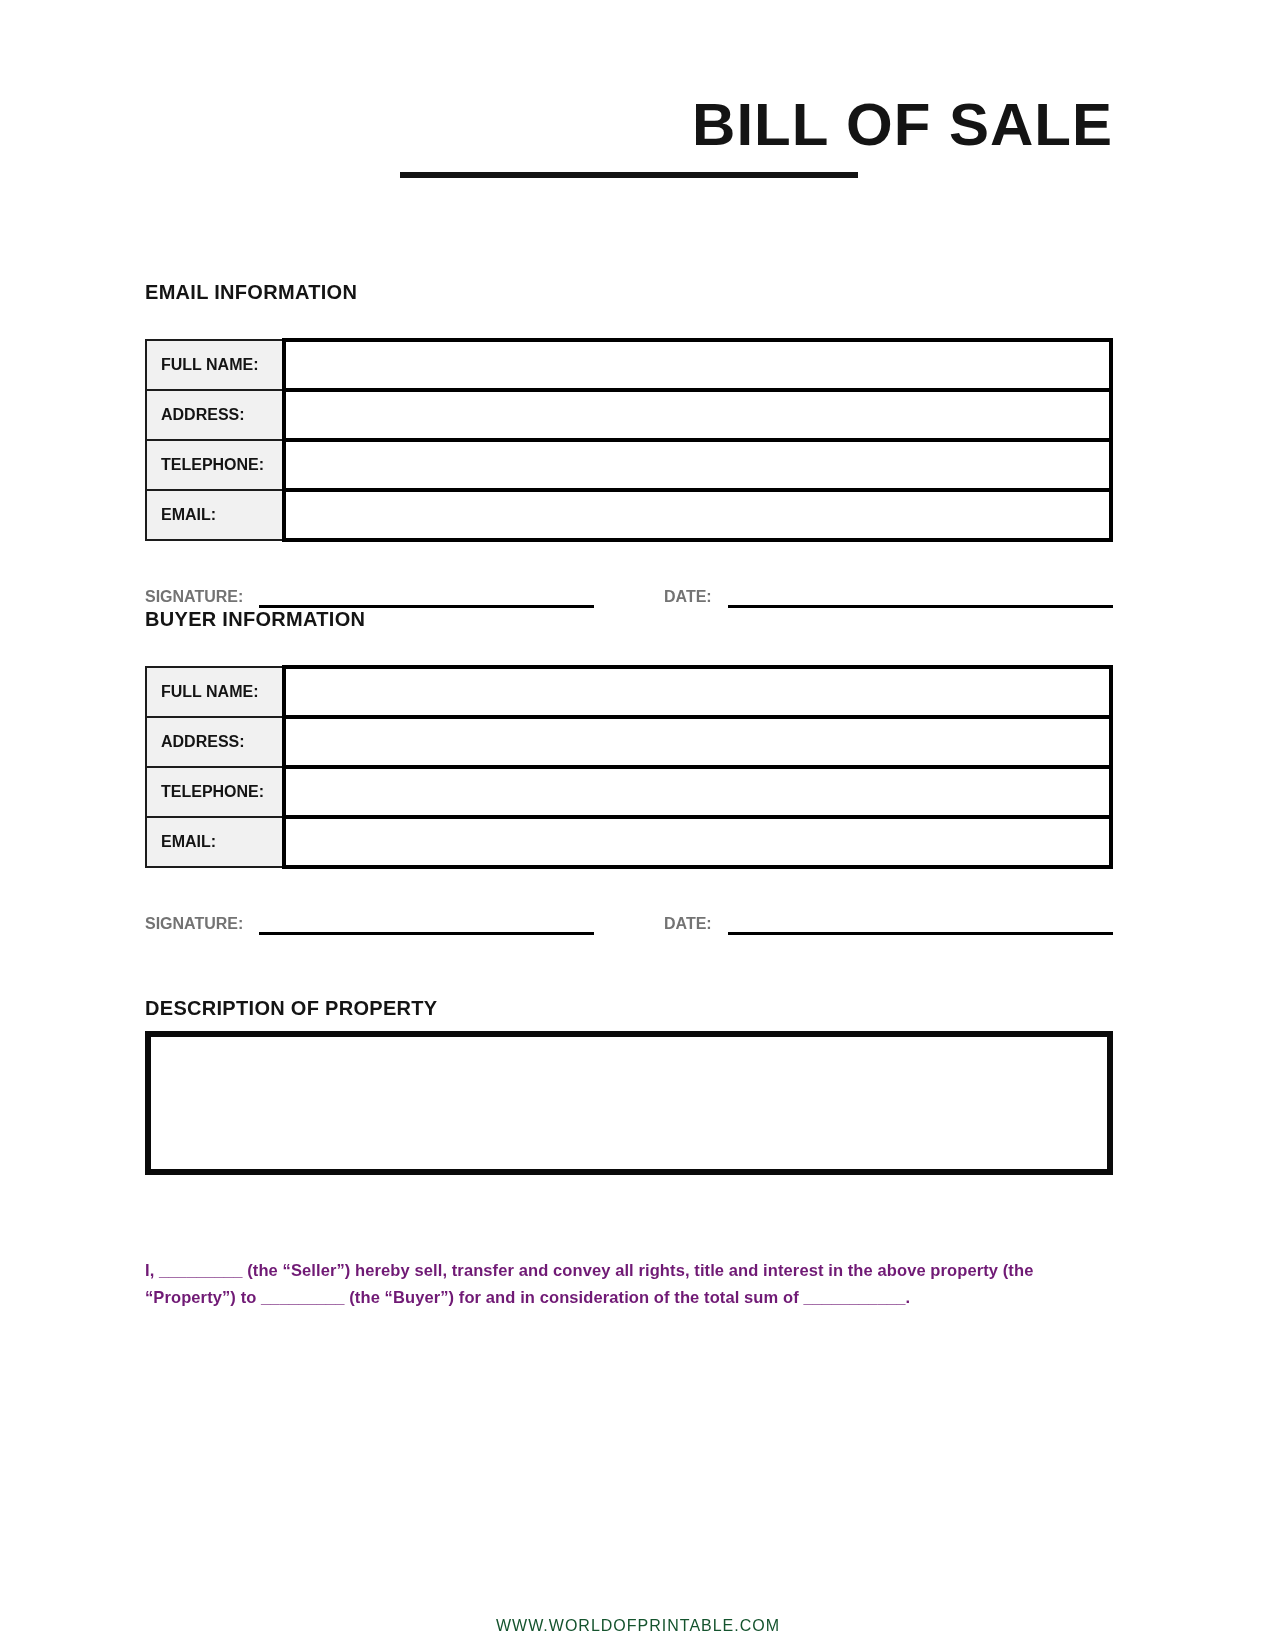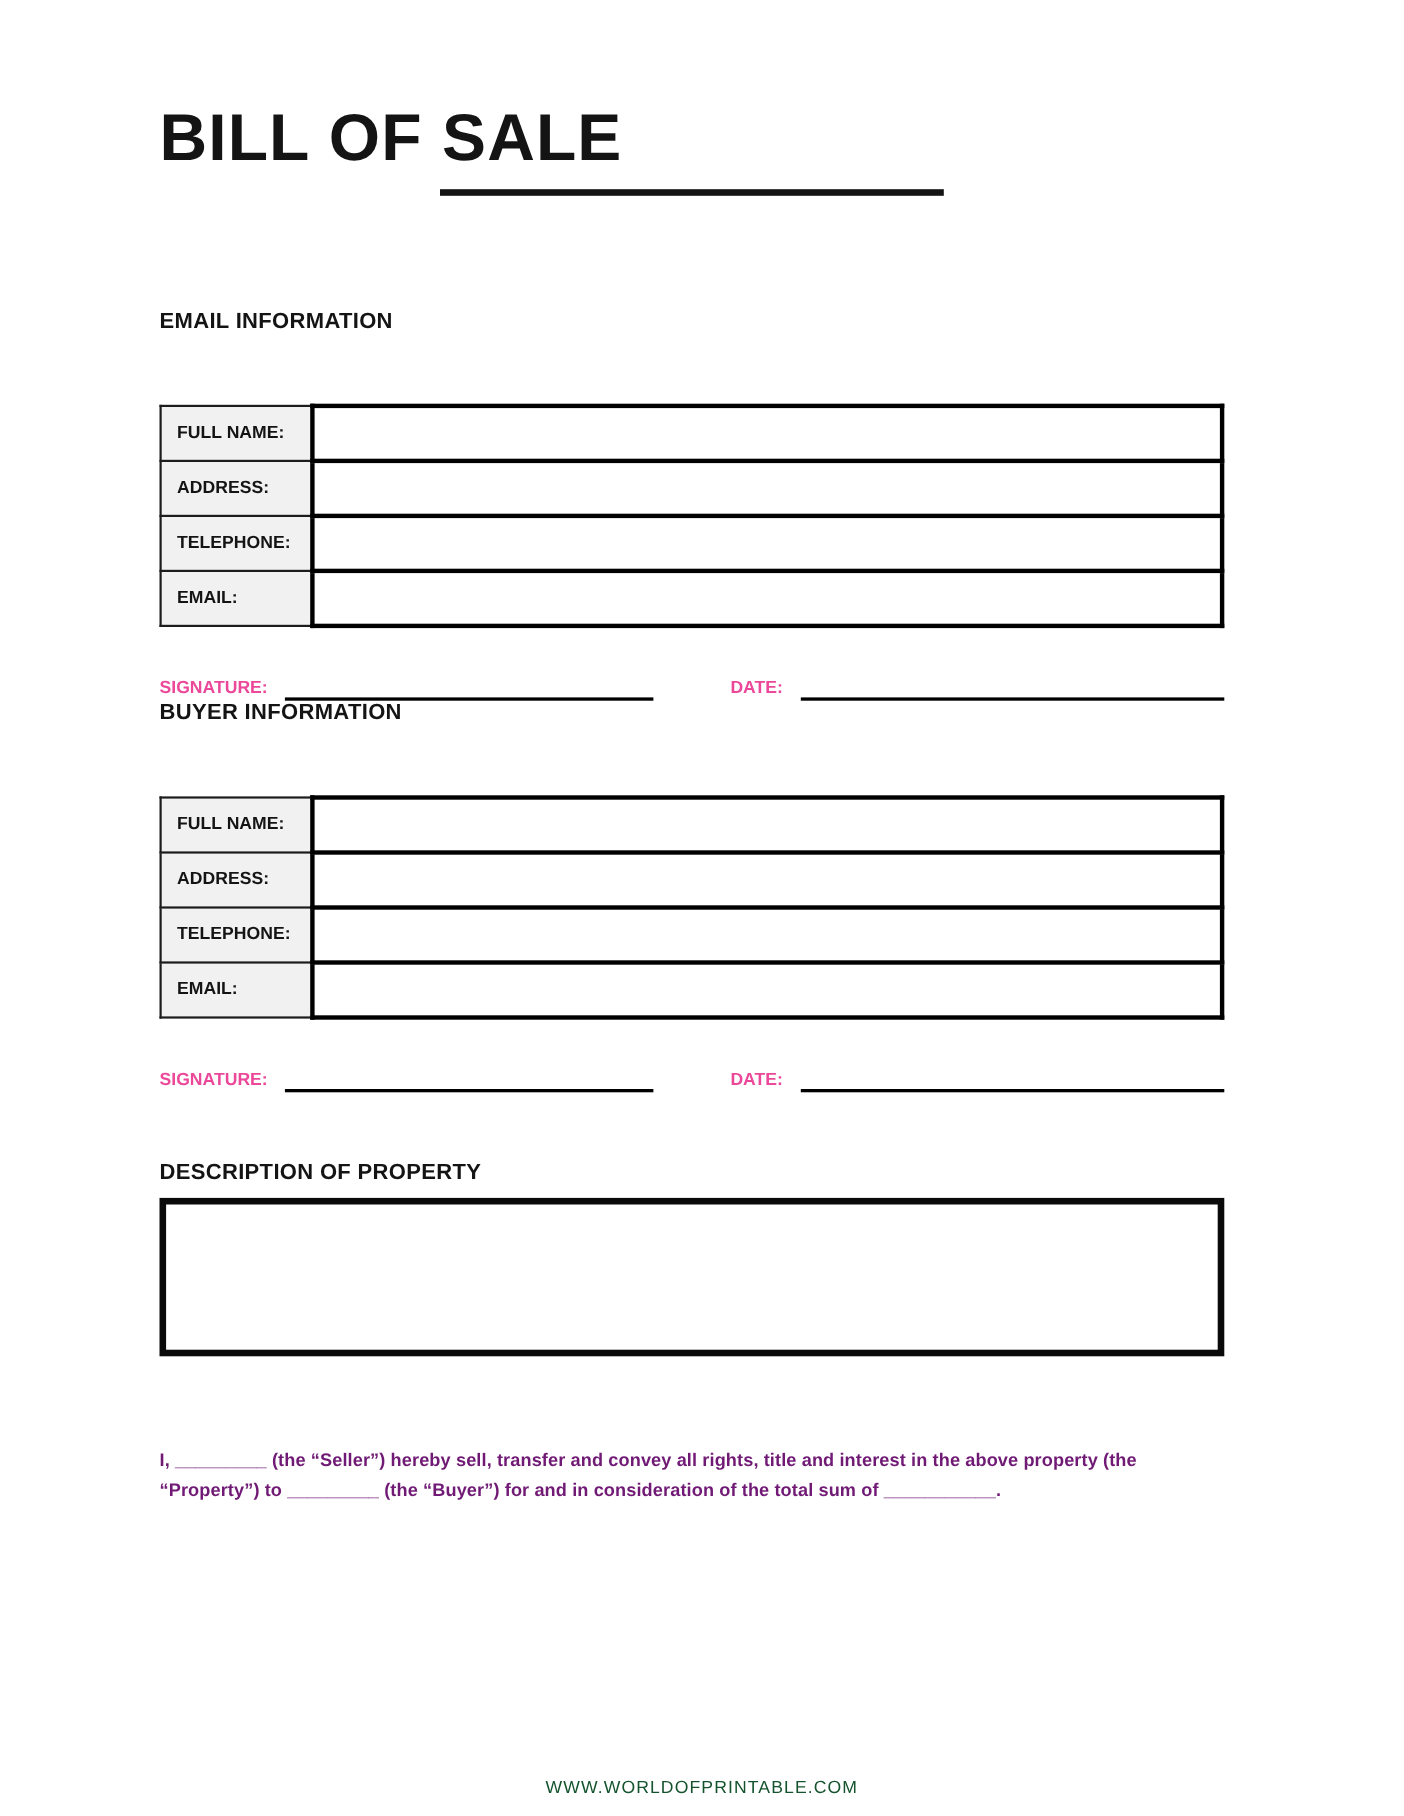--- a/index.html
+++ b/index.html
@@ -21,7 +21,7 @@
   
   .title-wrap {
     padding-top: 92px;
-    text-align: left;
+    text-align: right;
   }
   .doc-title {
     font-size: 60px;

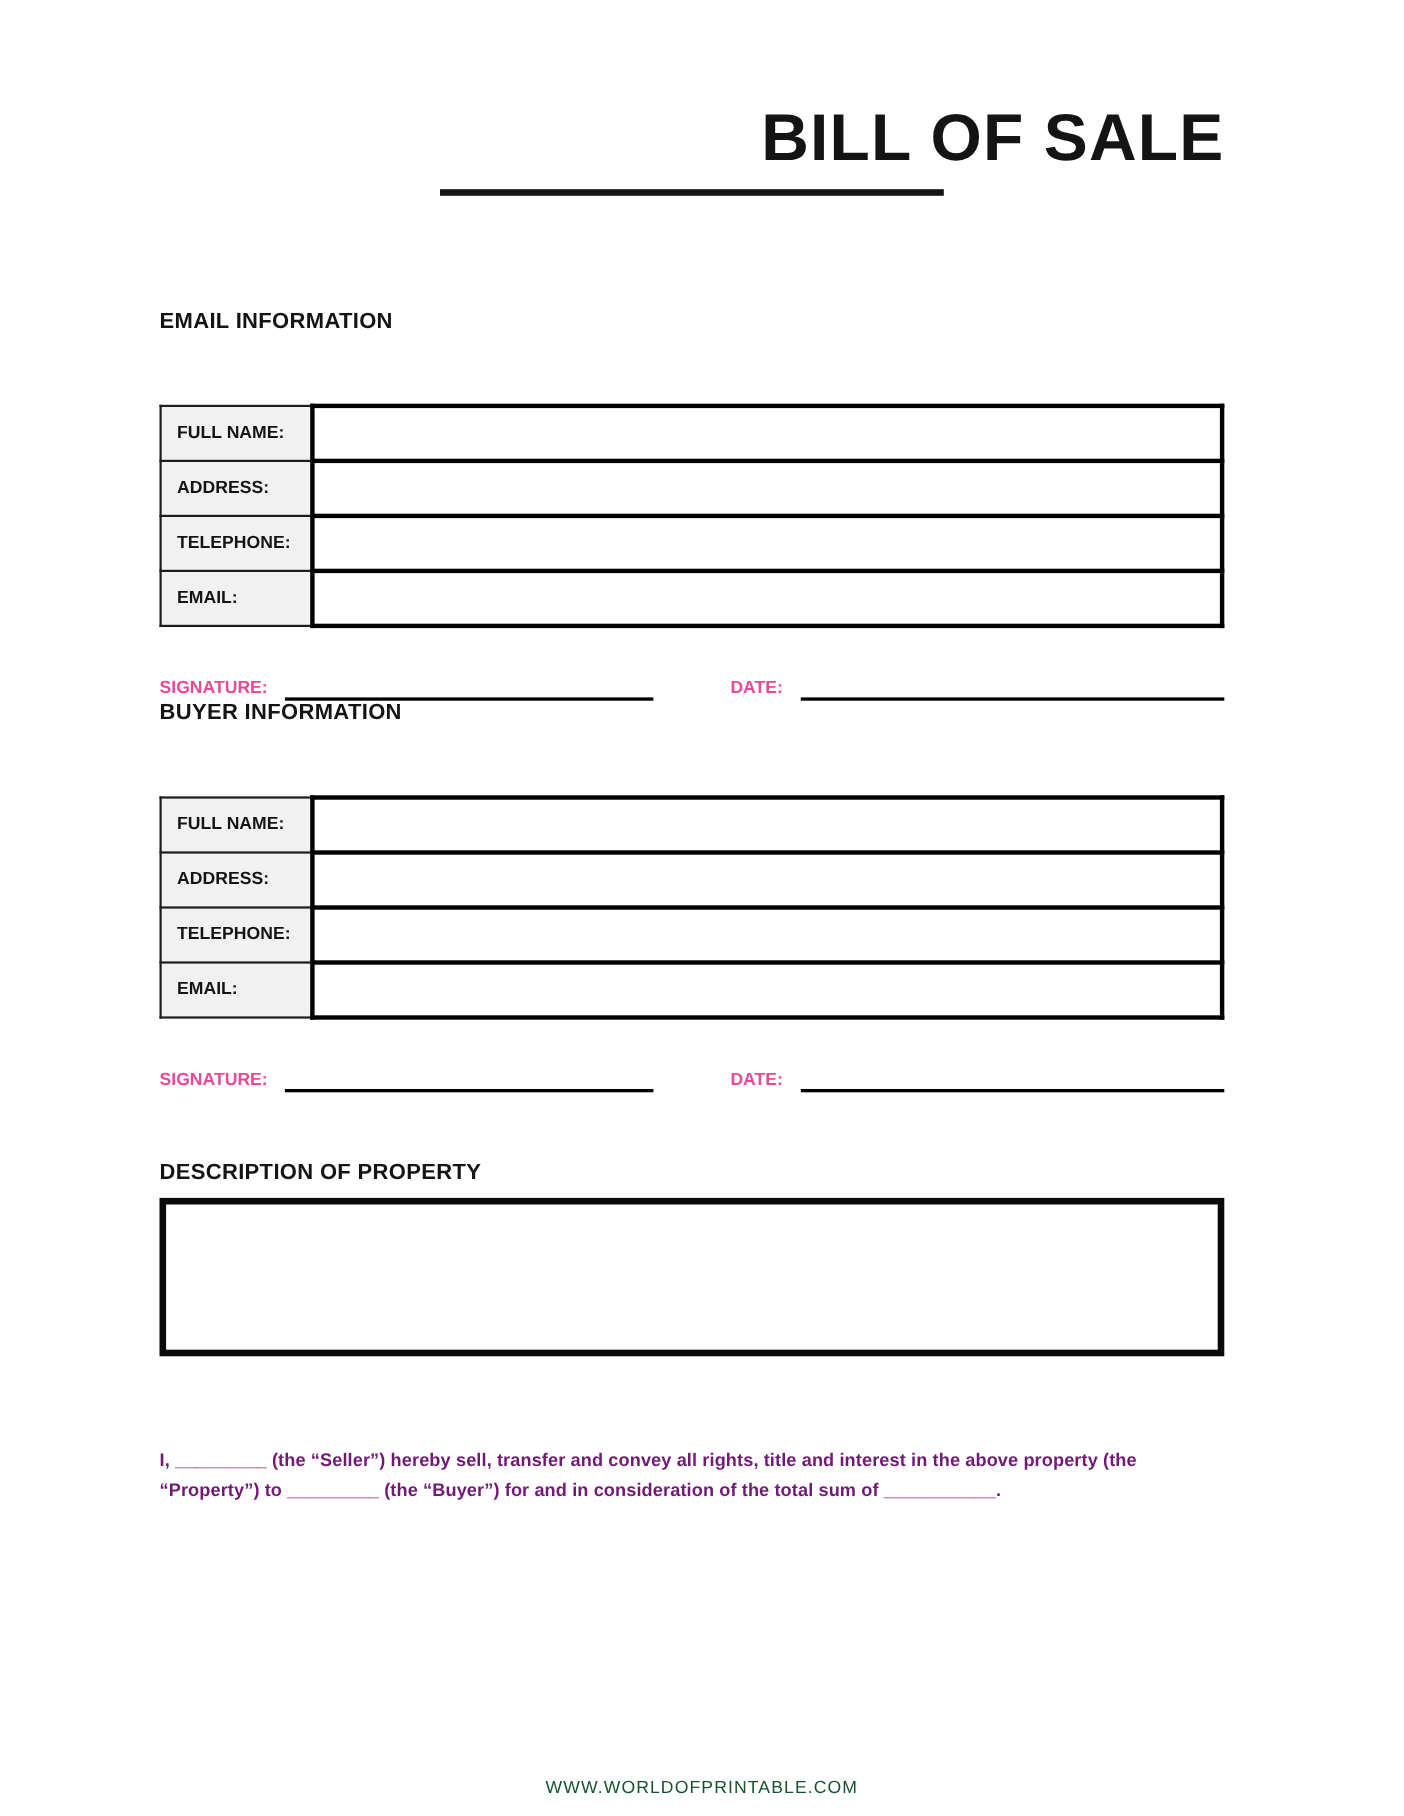--- a/index.html
+++ b/index.html
@@ -49,7 +49,7 @@
   
   table.info-table {
     width: 100%;
-    margin-top: 63px;
+    margin-top: 34px;
     border-collapse: collapse;
     table-layout: fixed;
     border-radius: 18px;

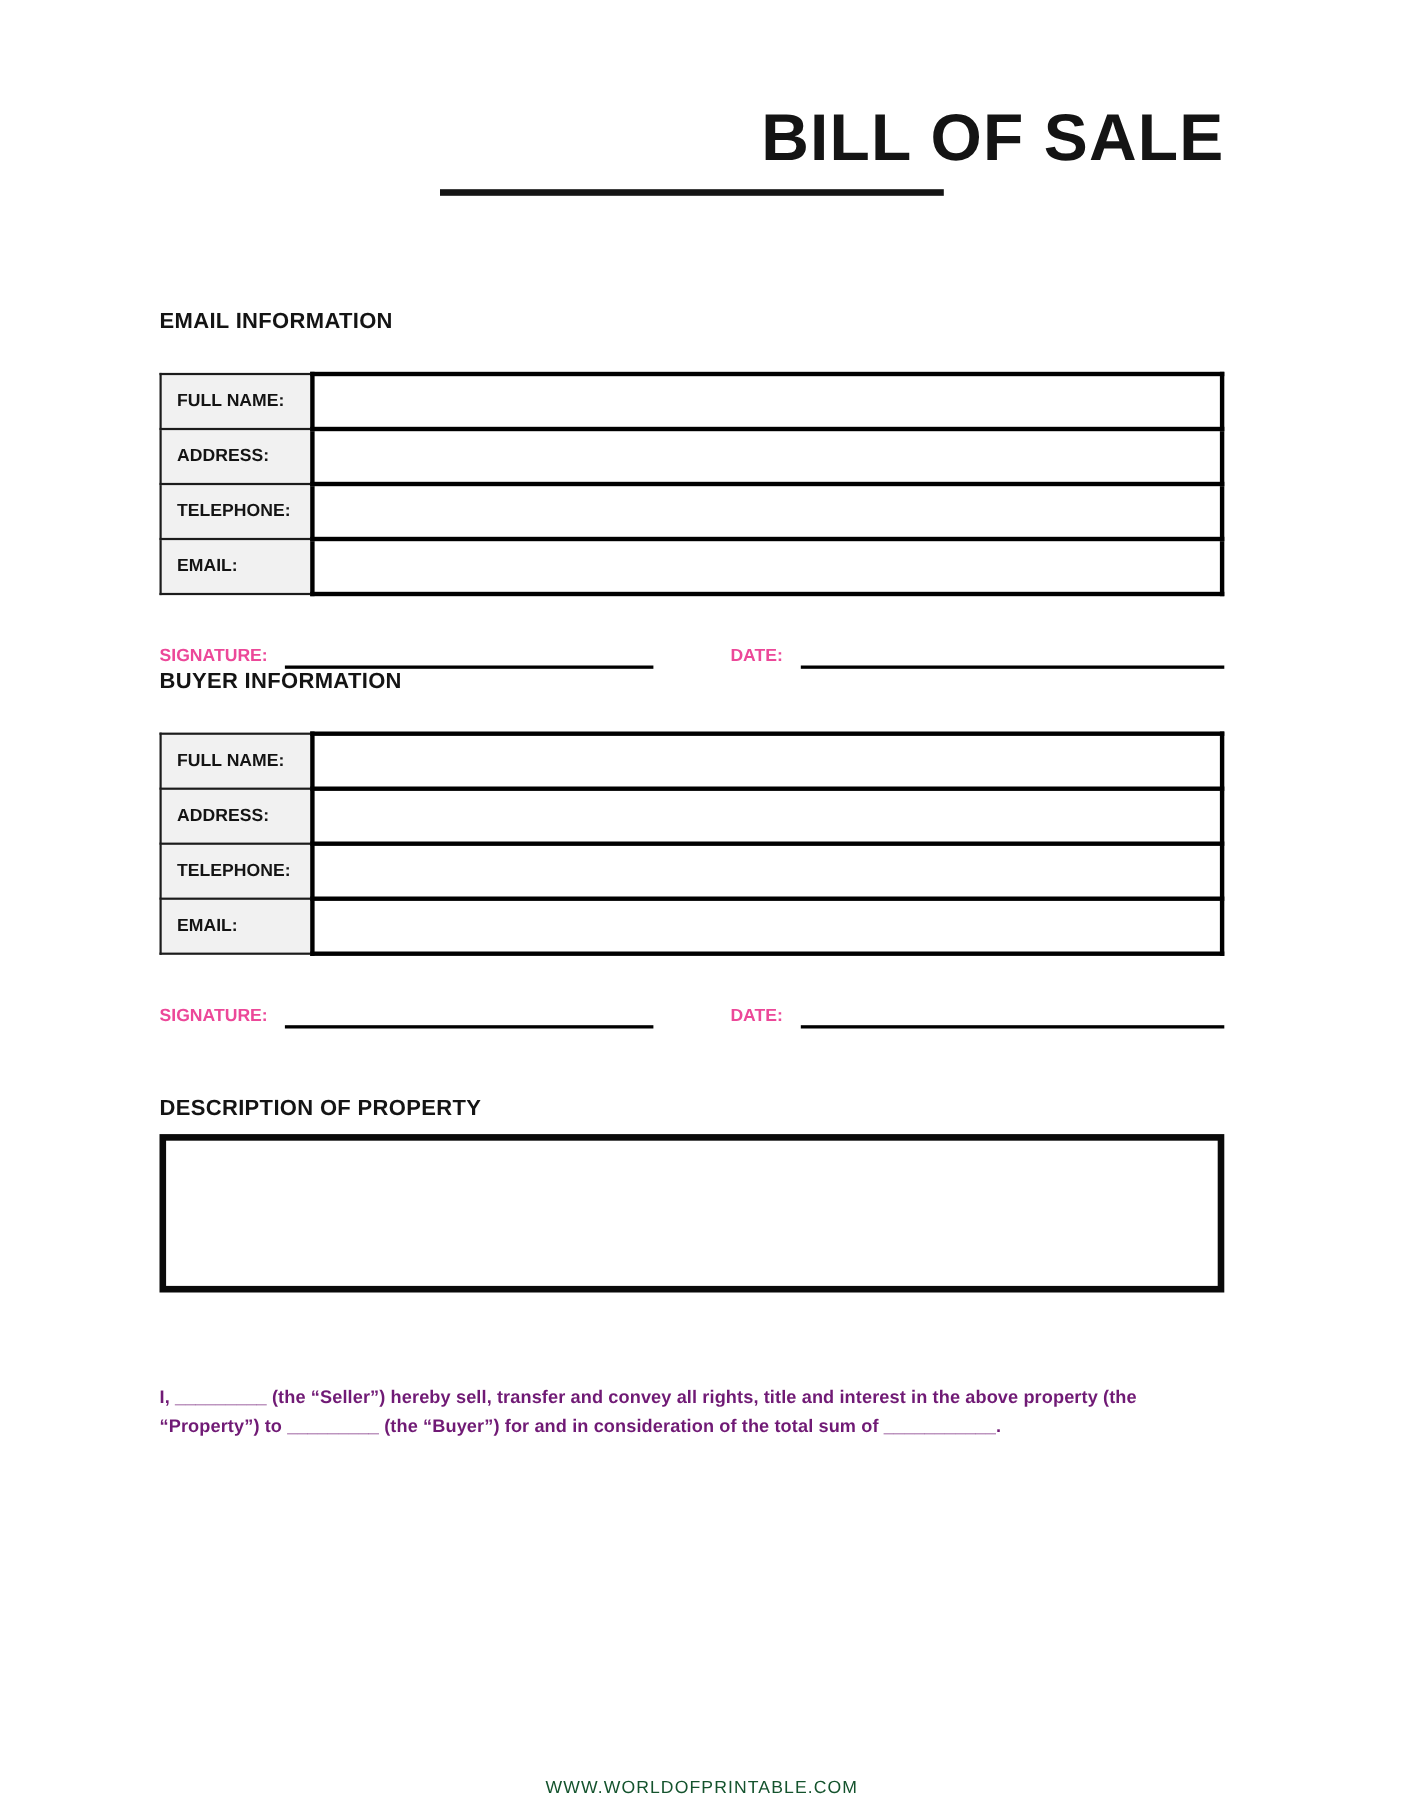--- a/index.html
+++ b/index.html
@@ -98,7 +98,7 @@
   .sig-label {
     font-size: 16px;
     font-weight: 700;
-    color: #ec4899;
+    color: #737373;
     white-space: nowrap;
     padding-bottom: 2px;
   }

